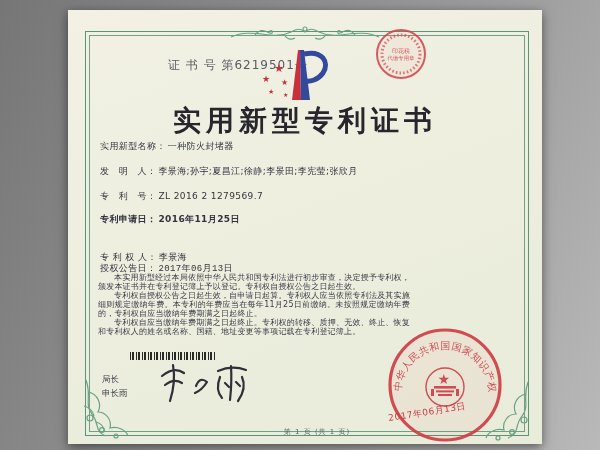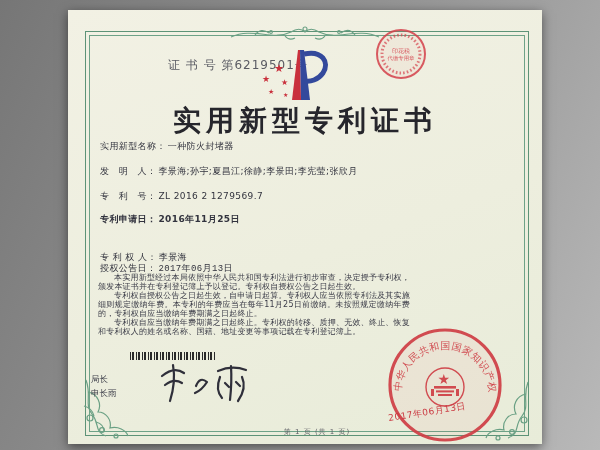--- a/index.html
+++ b/index.html
@@ -22,7 +22,7 @@
   #paras p{margin:0;text-indent:2em;}
   #barcode{left:62px;top:342px;width:85px;height:8px;
     background:repeating-linear-gradient(90deg,#2a2a2a 0 1px,transparent 1px 2px,#2a2a2a 2px 4px,transparent 4px 6px);}
-  #issuer{left:23px;top:362px;font-size:8.5px;line-height:14px;color:#3a3b47;}
+  #issuer{left:34px;top:362px;font-size:8.5px;line-height:14px;color:#3a3b47;}
   #sig{left:84px;top:348px;}
   #seal{left:317px;top:315px;opacity:.92;}
   #seal-date{left:320px;top:396px;font-size:9px;color:#cb3a42;letter-spacing:.5px;

